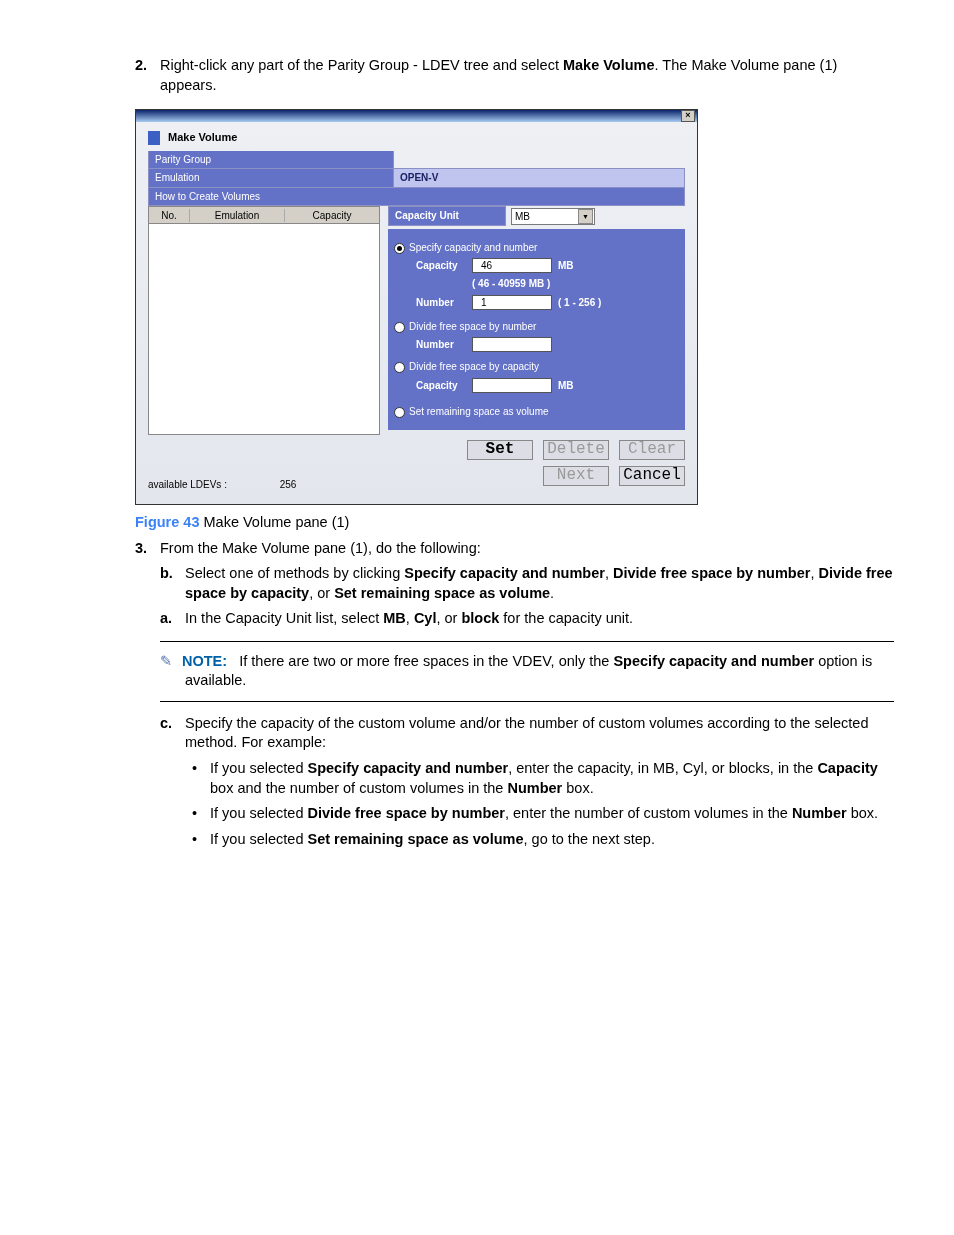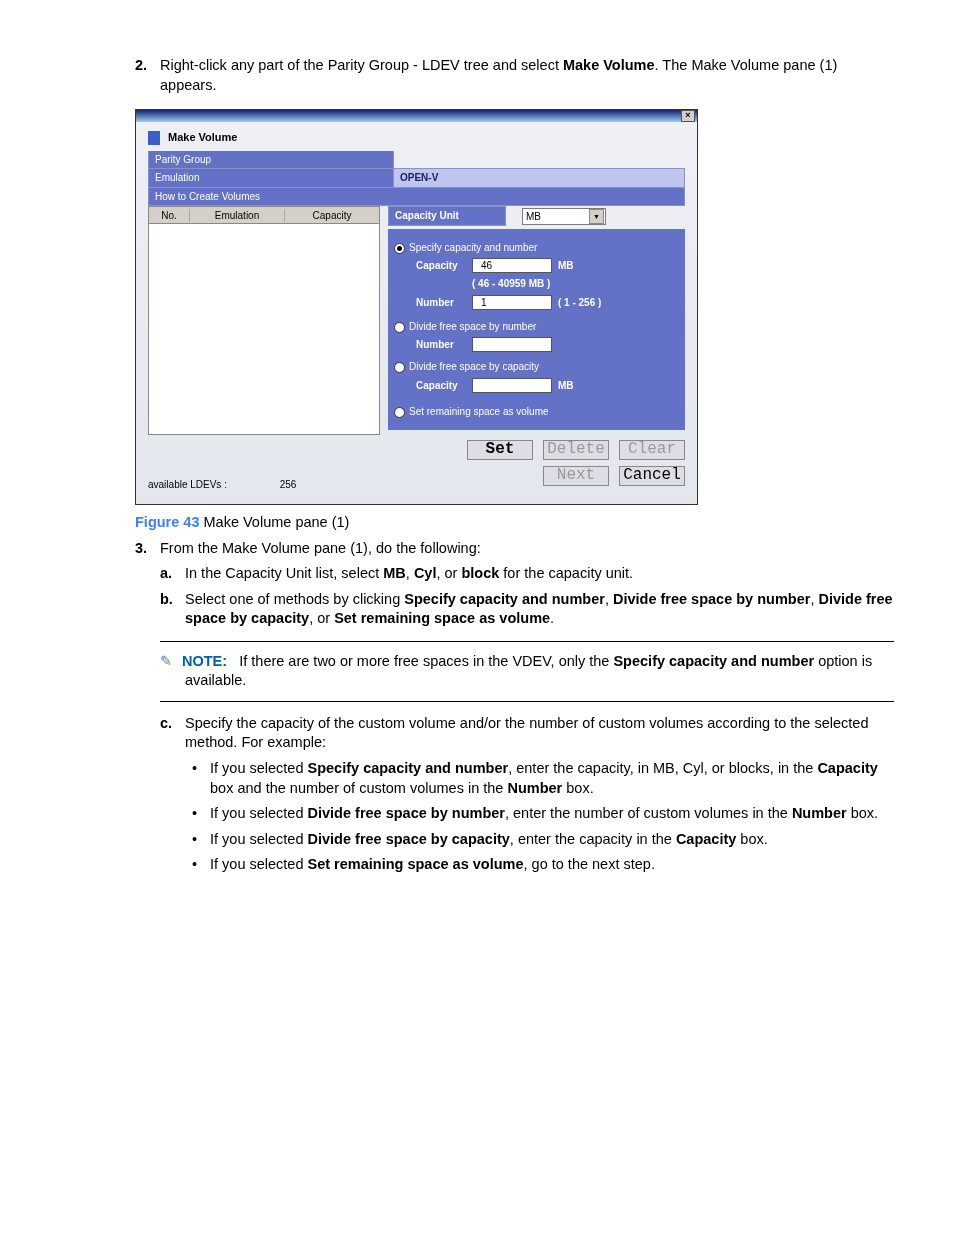--- a/index.html
+++ b/index.html
@@ -78,7 +78,7 @@
   .avail .num { display:inline-block; margin-left:50px;margin-top:31px;}
 
   .right-panel { flex:1; }
-  .cap-unit-row { display:flex; align-items:center; gap:16px; }
+  .cap-unit-row { display:flex; align-items:center; gap:5px; }
   .cap-unit-label { background:#6371c6; color:#fff; font-weight:bold; padding:2px 6px; width:104px; font-size:10px; border:1px solid #8a8fc4;}
   .dd { background:#fff; border:1px solid #7a7a7a; width:76px; height:15px; position:relative; font-size:10px; padding:0 3px; line-height:15px;}
   .dd::after { content:"▼"; position:absolute; right:1px; top:0px; width:13px; height:13px; background:#d4d0c8; border:1px solid #888; font-size:7px; text-align:center; line-height:13px;}

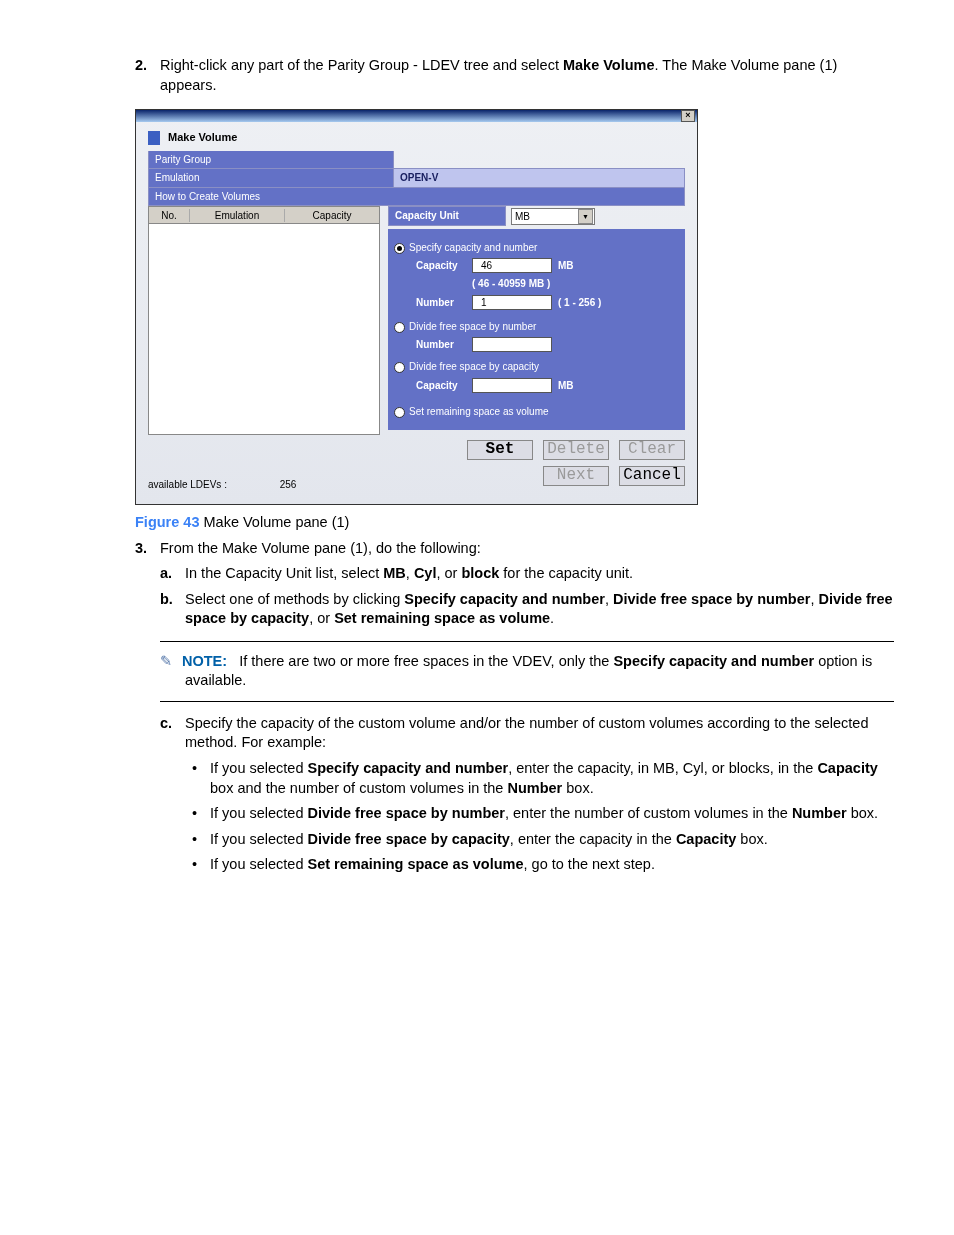--- a/index.html
+++ b/index.html
@@ -211,11 +211,11 @@
   </p>
 
   <p class="hang-a">
+    <span class="marker">b.</span><span>Select one of methods by clicking </span><b>Specify capacity and number</b><span>, </span><b>Divide free space by number</b><span>, </span><b>Divide free space by capacity</b><span>, or </span><b>Set remaining space as volume</b><span>.</span>
+  </p>
+
+  <p class="hang-a">
     <span class="marker">a.</span><span>In the Capacity Unit list, select </span><b>MB</b><span>, </span><b>Cyl</b><span>, or </span><b>block</b><span> for the capacity unit.</span>
-  </p>
-
-  <p class="hang-a">
-    <span class="marker">b.</span><span>Select one of methods by clicking </span><b>Specify capacity and number</b><span>, </span><b>Divide free space by number</b><span>, </span><b>Divide free space by capacity</b><span>, or </span><b>Set remaining space as volume</b><span>.</span>
   </p>
 
   <div class="note-block">

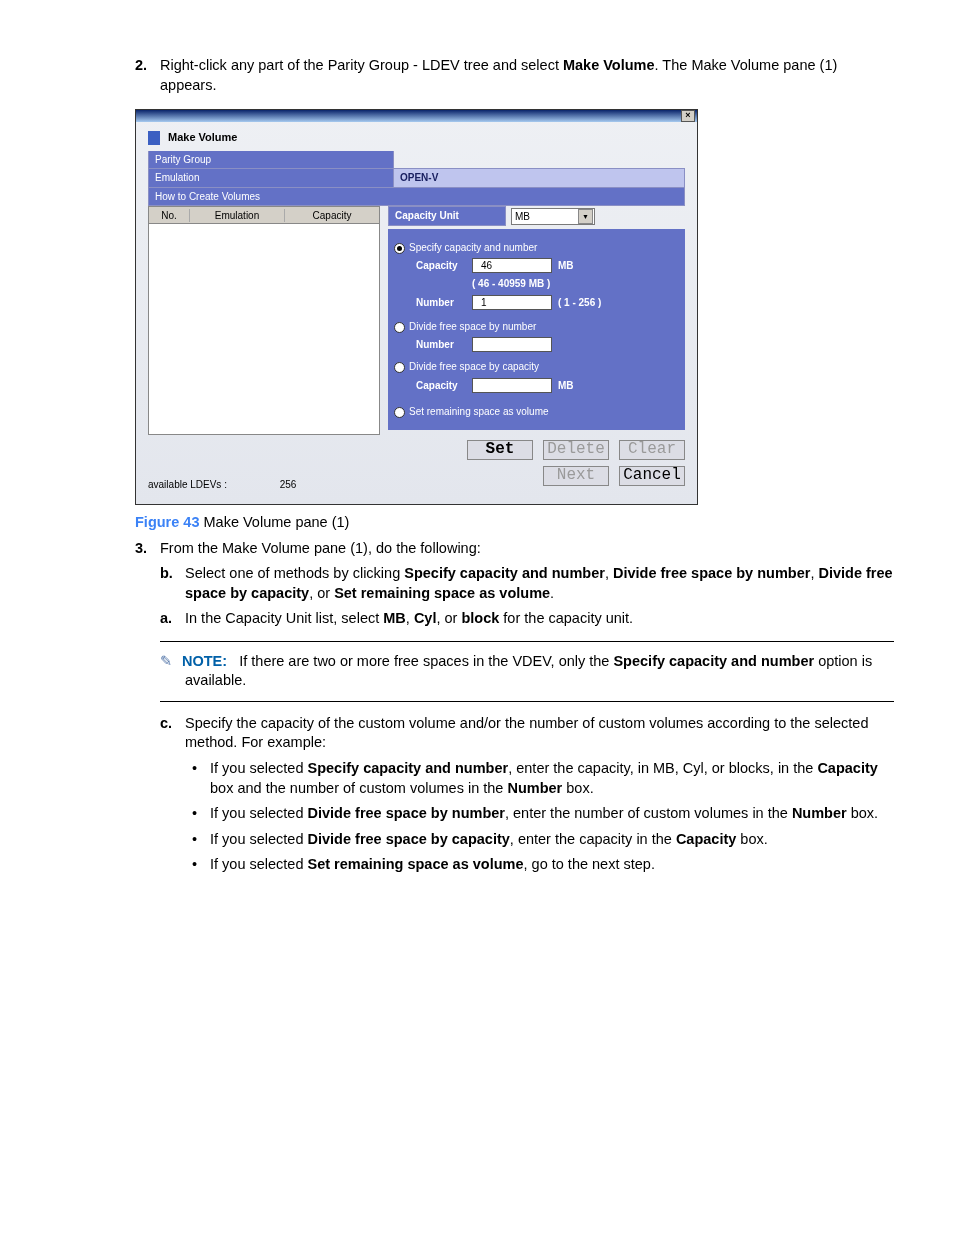--- a/index.html
+++ b/index.html
@@ -233,9 +233,6 @@
     <span class="marker">•</span><span>If you selected </span><b>Divide free space by number</b><span>, enter the number of custom volumes in the </span><b>Number</b><span> box.</span>
   </p>
   <p class="bullet-li">
-    <span class="marker">•</span><span>If you selected </span><b>Divide free space by capacity</b><span>, enter the capacity in the </span><b>Capacity</b><span> box.</span>
-  </p>
-  <p class="bullet-li">
     <span class="marker">•</span><span>If you selected </span><b>Set remaining space as volume</b><span>, go to the next step.</span>
   </p>
 

